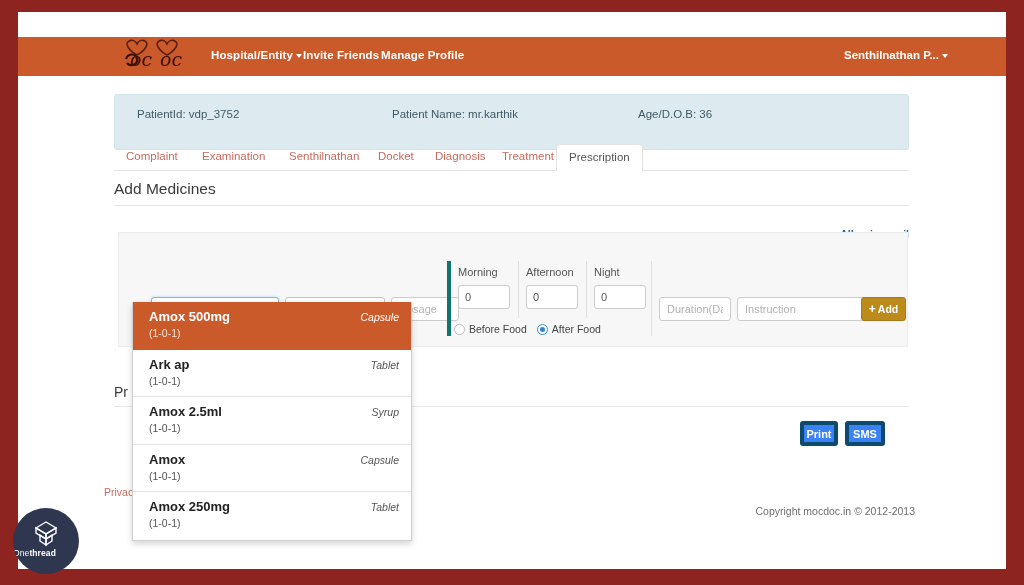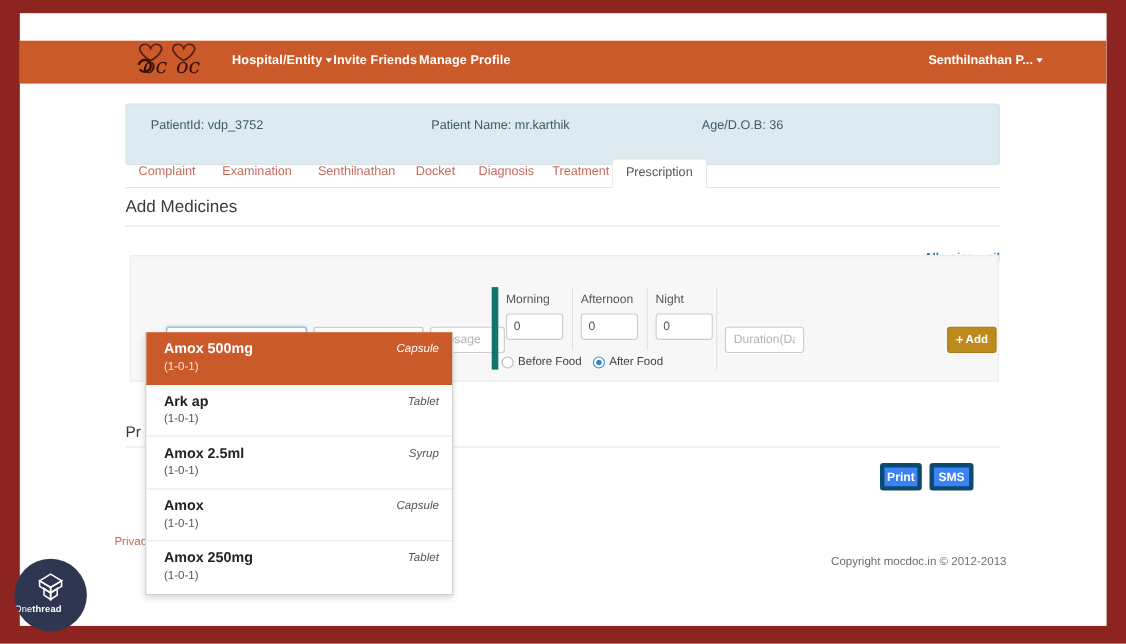--- a/index.html
+++ b/index.html
@@ -163,7 +163,7 @@
   #timing {
     position: absolute; left: 328px; top: 28px;
     width: 205px; height: 75px;
-    border-left: 6px solid #0f766e;
+    border-left: 4px solid #0f766e;
     border-right: 1px solid #e0e0e0;
   }
   .tcol {

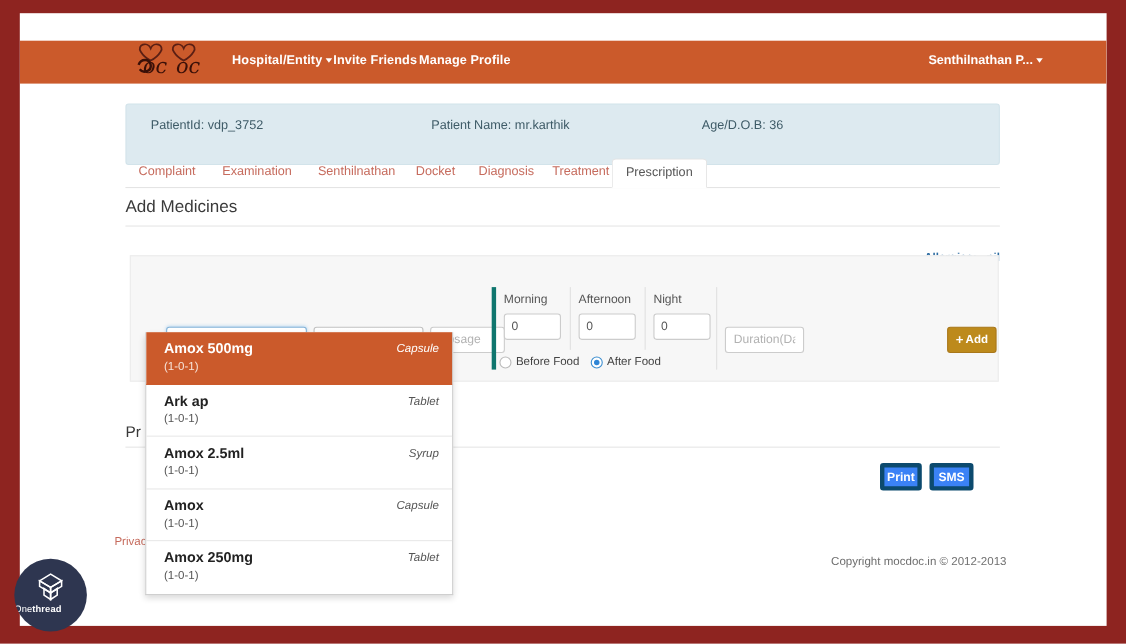--- a/index.html
+++ b/index.html
@@ -384,6 +384,7 @@
 
       <input class="inp" id="duration" type="text" placeholder="Duration(Day" style="">
 
+      <input class="inp" id="instruction" type="text" placeholder="Instruction" style="">
 
       <div id="add-btn">
         <span class="plus">+</span>

